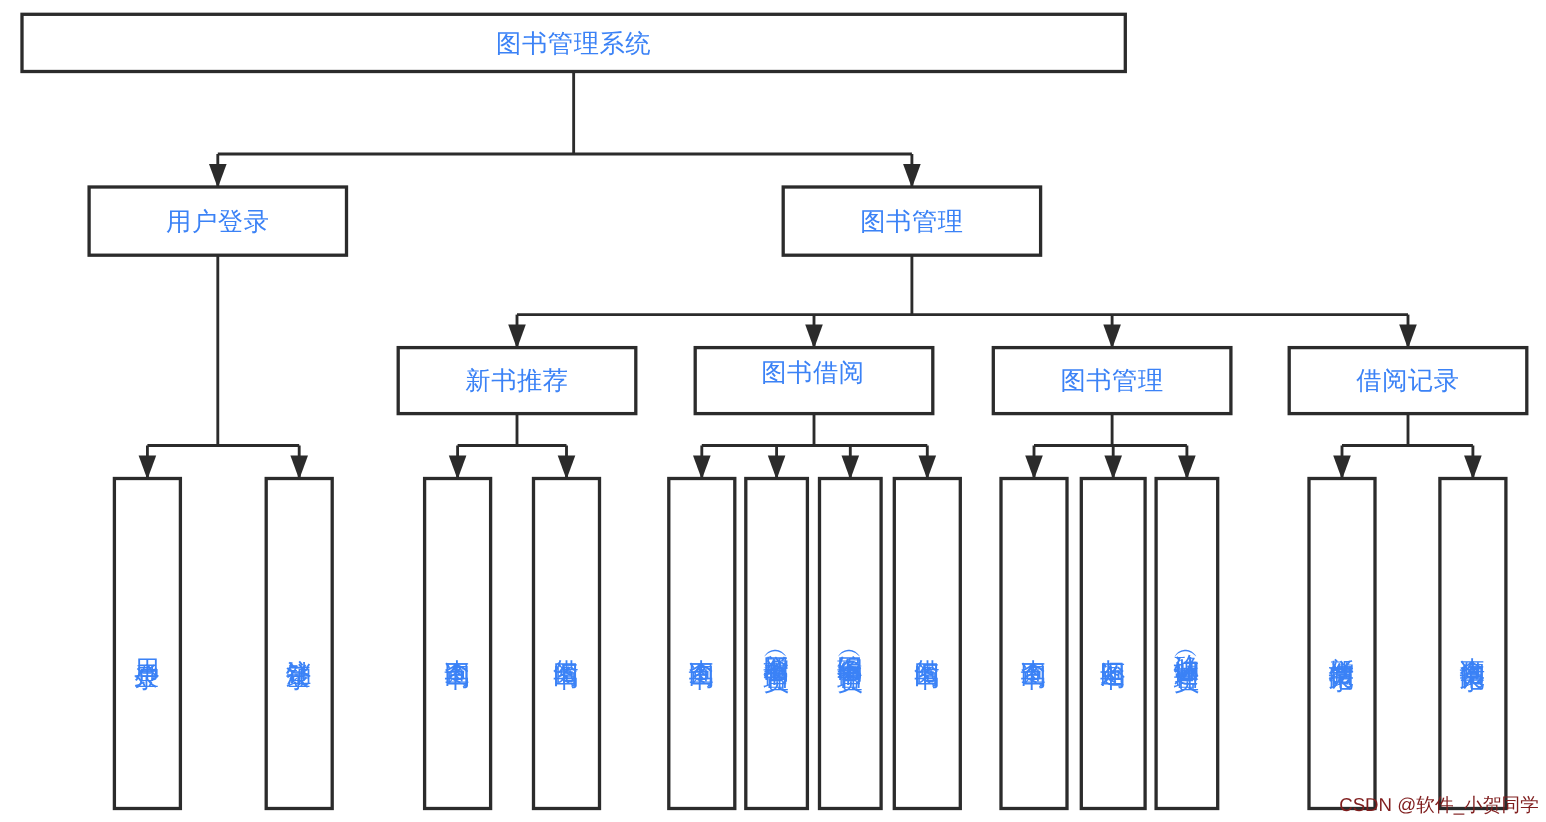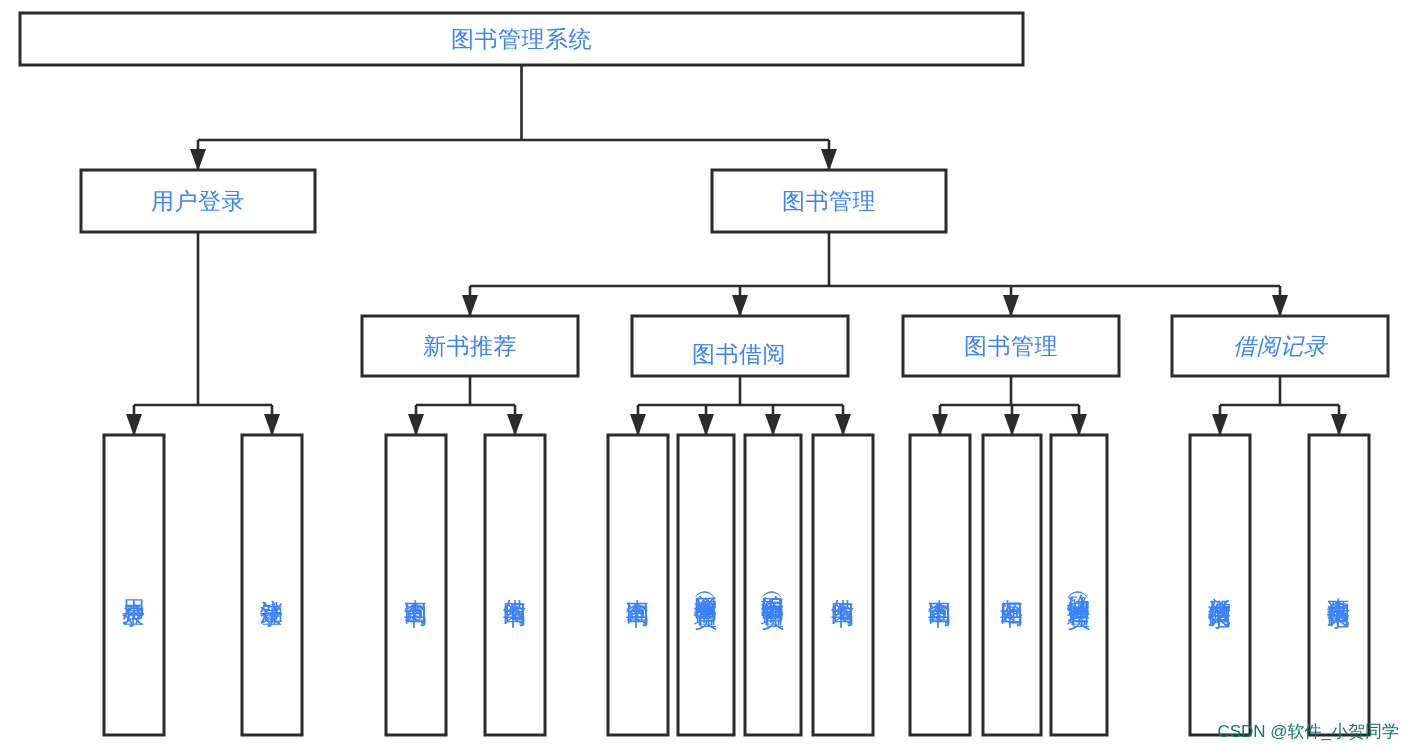--- a/index.html
+++ b/index.html
@@ -169,7 +169,7 @@
       <div class="node-label horizontal" style="left: 81px; top: 170px; width: 234px; height: 62px;">用户登录</div>
       <div class="node-label horizontal" style="left: 712px; top: 170px; width: 234px; height: 62px;">图书管理</div>
       <div class="node-label horizontal" style="left: 362px; top: 316px; width: 216px; height: 60px; text-align: right;">新书推荐</div>
-      <div class="node-label horizontal" style="left: 632px; top: 324px; width: 214px; height: 60px;">图书借阅</div>
+      <div class="node-label horizontal" style="left: 632px; top: 308px; width: 214px; height: 60px;">图书借阅</div>
       <div class="node-label horizontal" style="left: 903px; top: 316px; width: 216px; height: 60px;">图书管理</div>
       <div class="node-label horizontal" style="left: 1172px; top: 316px; width: 216px; height: 60px; font-style: italic;">借阅记录</div>
       <div class="node-label vertical" style="left: 104px; top: 435px; width: 60px; height: 300px;">用户登录</div>

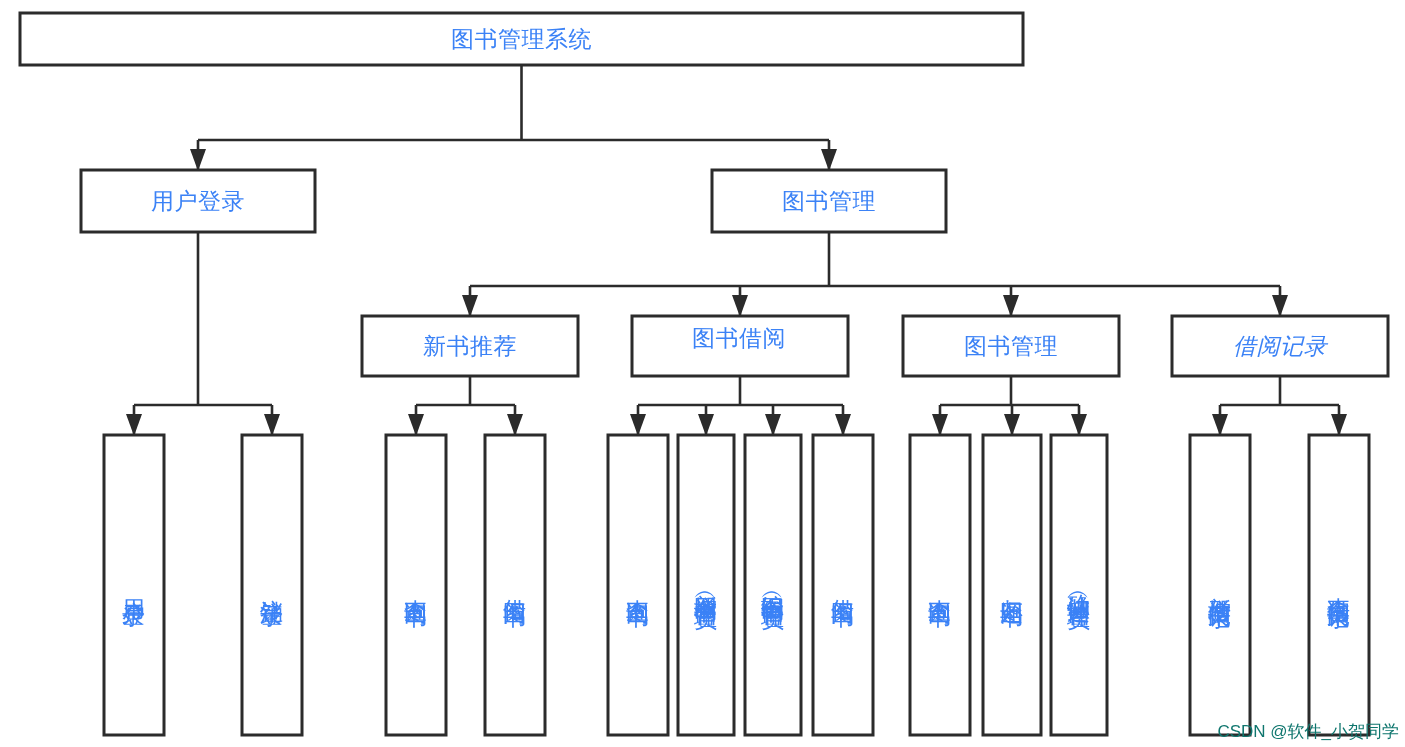--- a/index.html
+++ b/index.html
@@ -171,7 +171,7 @@
       <div class="node-label horizontal" style="left: 362px; top: 316px; width: 216px; height: 60px; text-align: right;">新书推荐</div>
       <div class="node-label horizontal" style="left: 632px; top: 308px; width: 214px; height: 60px;">图书借阅</div>
       <div class="node-label horizontal" style="left: 903px; top: 316px; width: 216px; height: 60px;">图书管理</div>
-      <div class="node-label horizontal" style="left: 1172px; top: 316px; width: 216px; height: 60px; font-style: italic;">借阅记录</div>
+      <div class="node-label horizontal" style="left: 1172px; top: 316px; width: 216px; height: 60px;">借阅记录</div>
       <div class="node-label vertical" style="left: 104px; top: 435px; width: 60px; height: 300px;">用户登录</div>
       <div class="node-label vertical" style="left: 242px; top: 435px; width: 60px; height: 300px;">注销登录</div>
       <div class="node-label vertical" style="left: 386px; top: 435px; width: 60px; height: 300px;">查询图书</div>

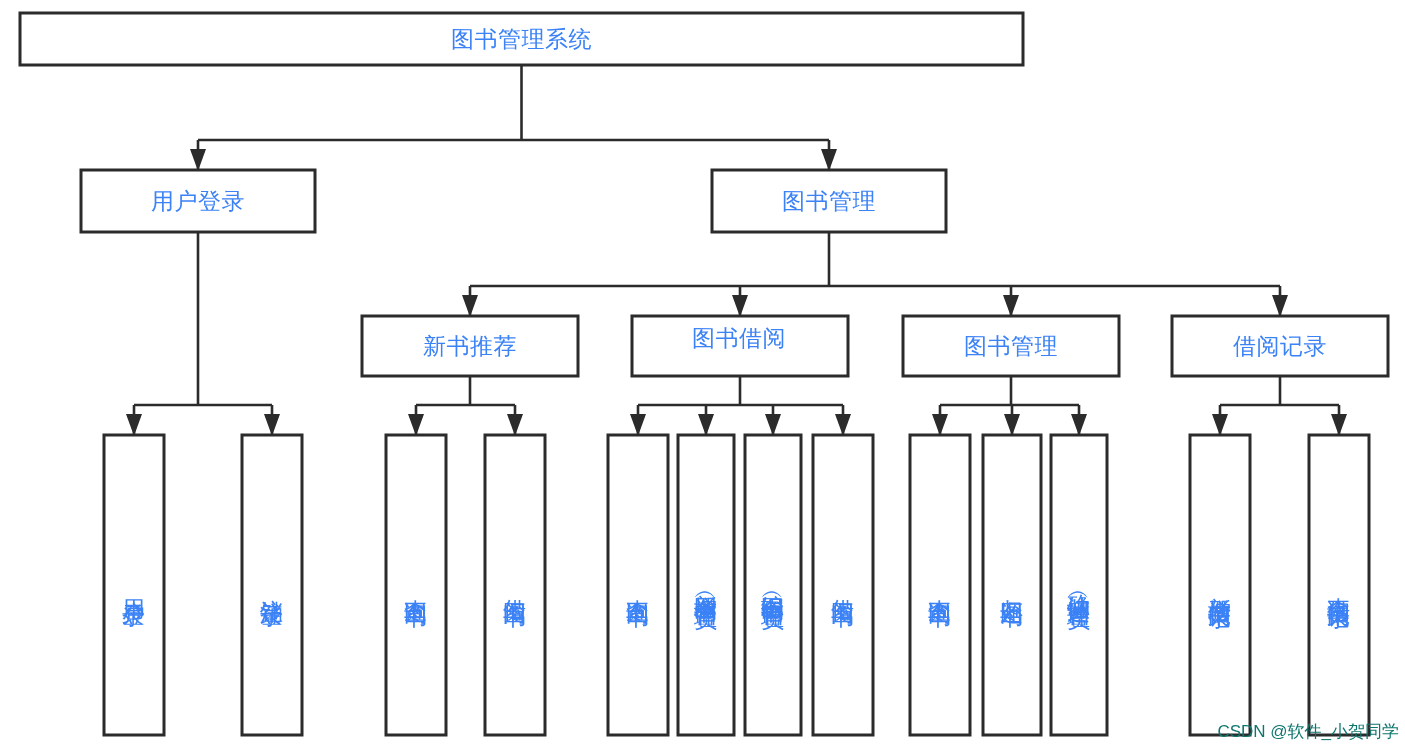--- a/index.html
+++ b/index.html
@@ -77,7 +77,7 @@
     right: 6px;
     bottom: 4px;
     font-size: 17px;
-    color: #0f766e;
+    color: #7f1d1d;
     font-family: "Liberation Sans", "DejaVu Sans", sans-serif;
     white-space: nowrap;
     user-select: none;

